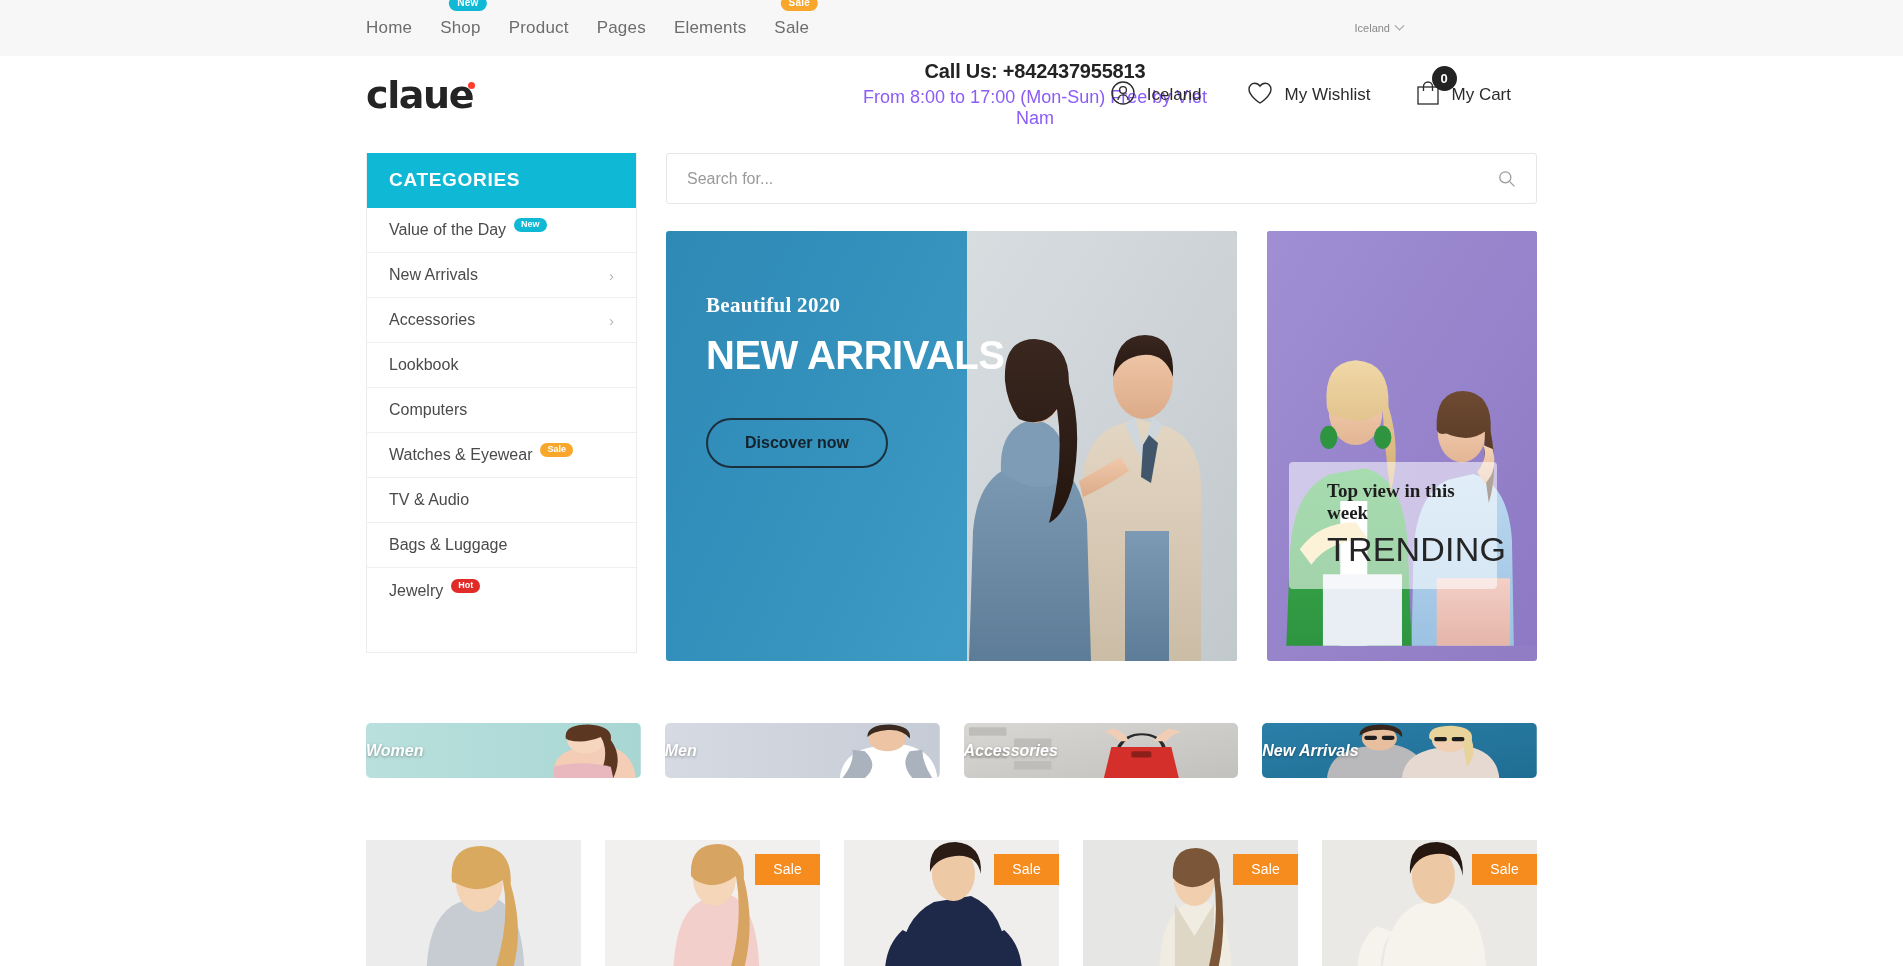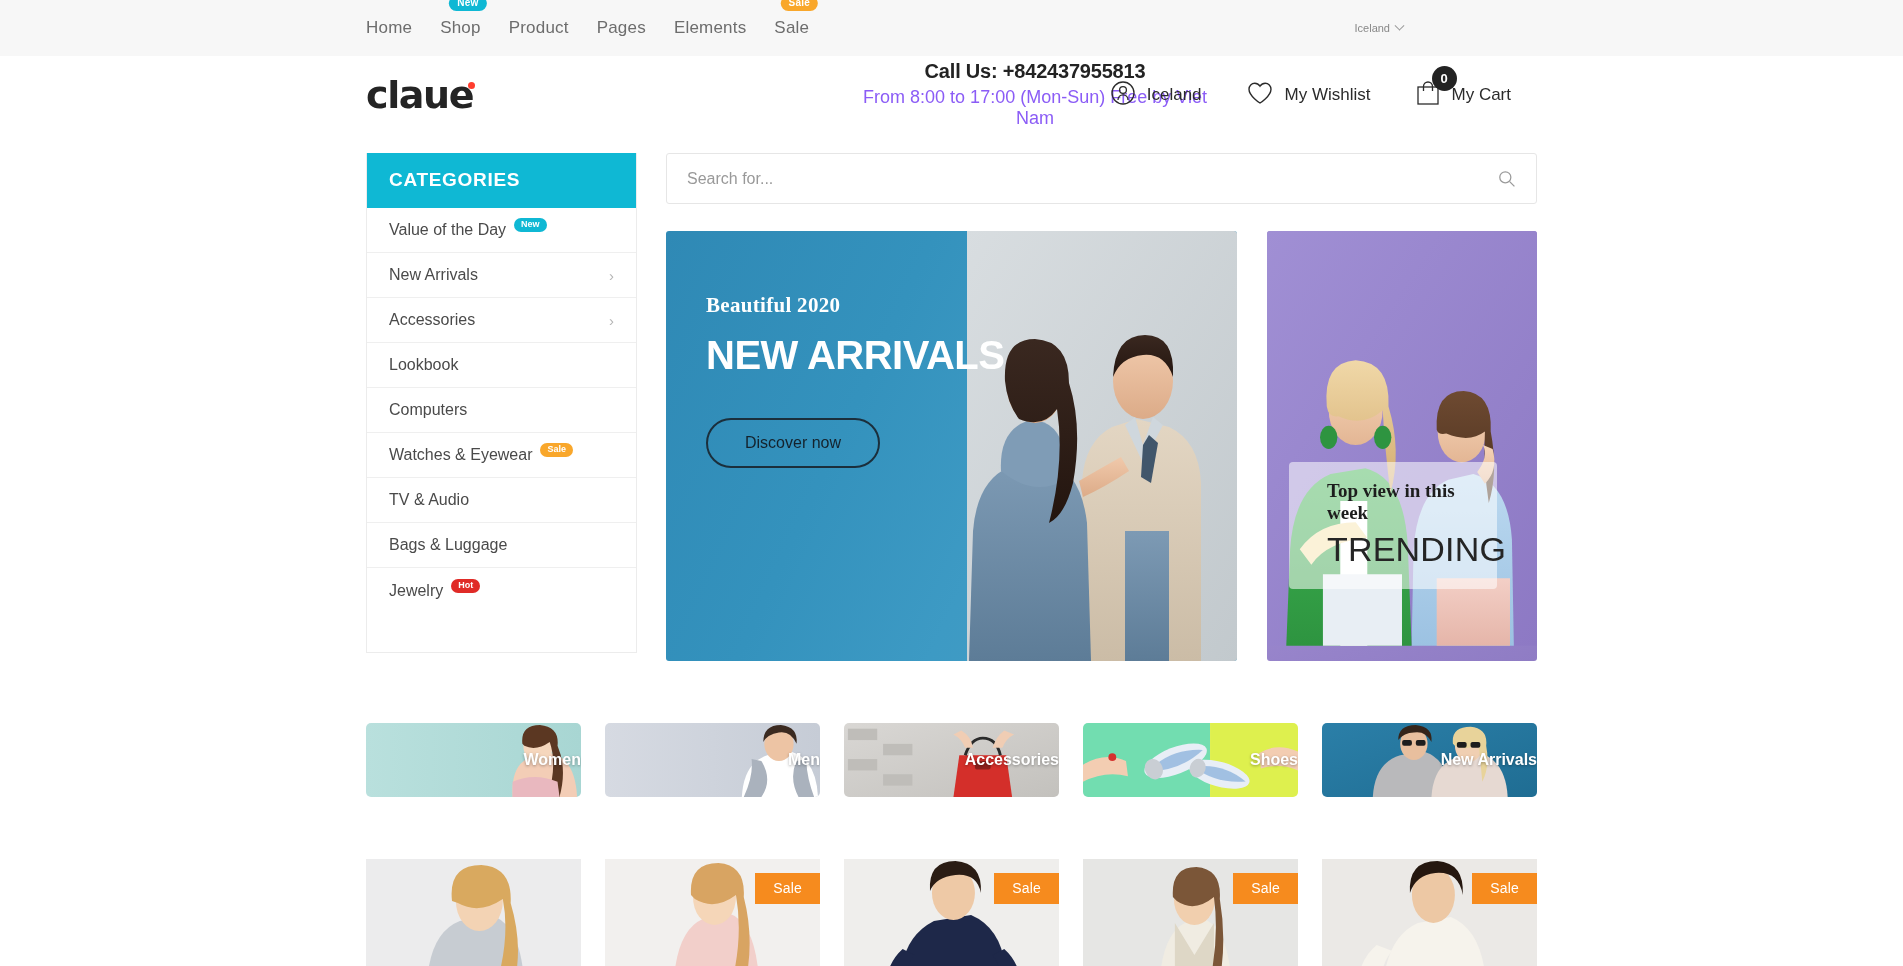--- a/index.html
+++ b/index.html
@@ -275,7 +275,7 @@
     border-radius: 30px;
     padding: 14px 37px;
     font-size: 16px;
-    font-weight: 400;
+    font-weight: 700;
     color: #14222c;
     cursor: pointer;
     background: transparent;

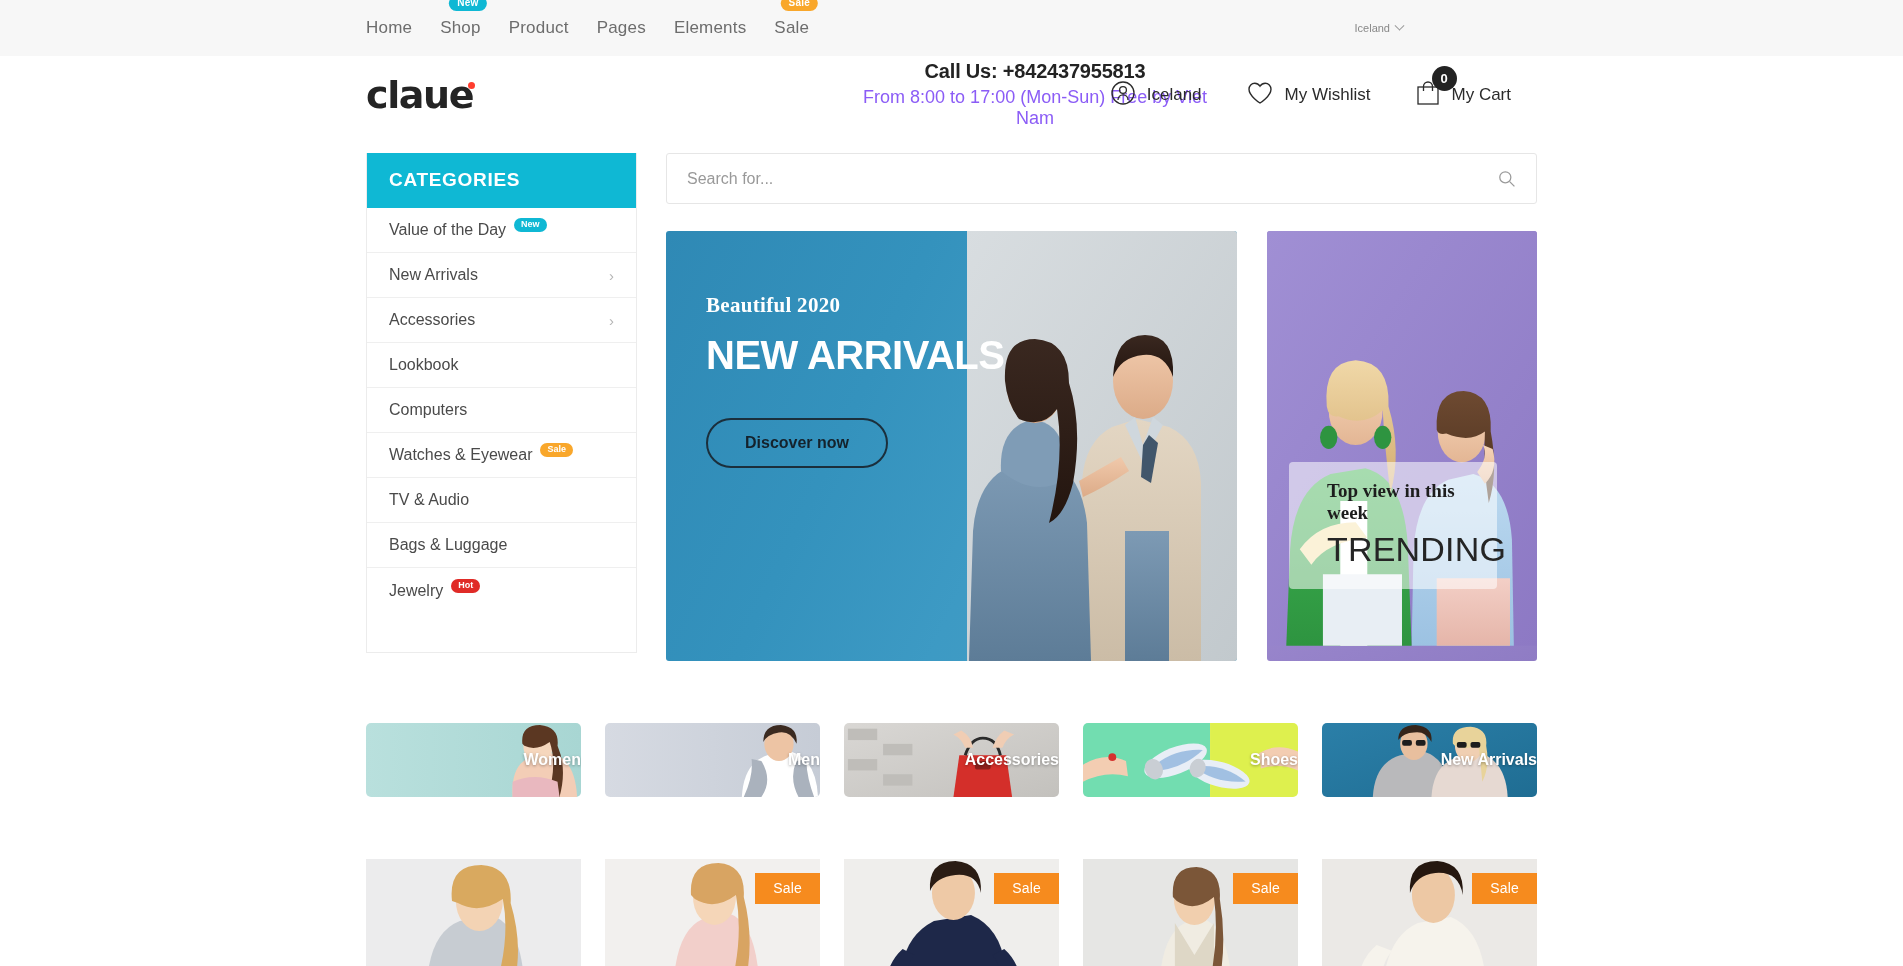--- a/index.html
+++ b/index.html
@@ -323,14 +323,15 @@
   }
   .tile {
     flex: 1;
-    height: 74px;
+    height: 55px;
     border-radius: 5px;
     position: relative;
     overflow: hidden;
     cursor: pointer;
     display: flex;
     align-items: center;
-    justify-content: flex-end;
+    justify-content: flex-start;
+    font-style: italic;
   }
   .tile-label {
     position: relative;

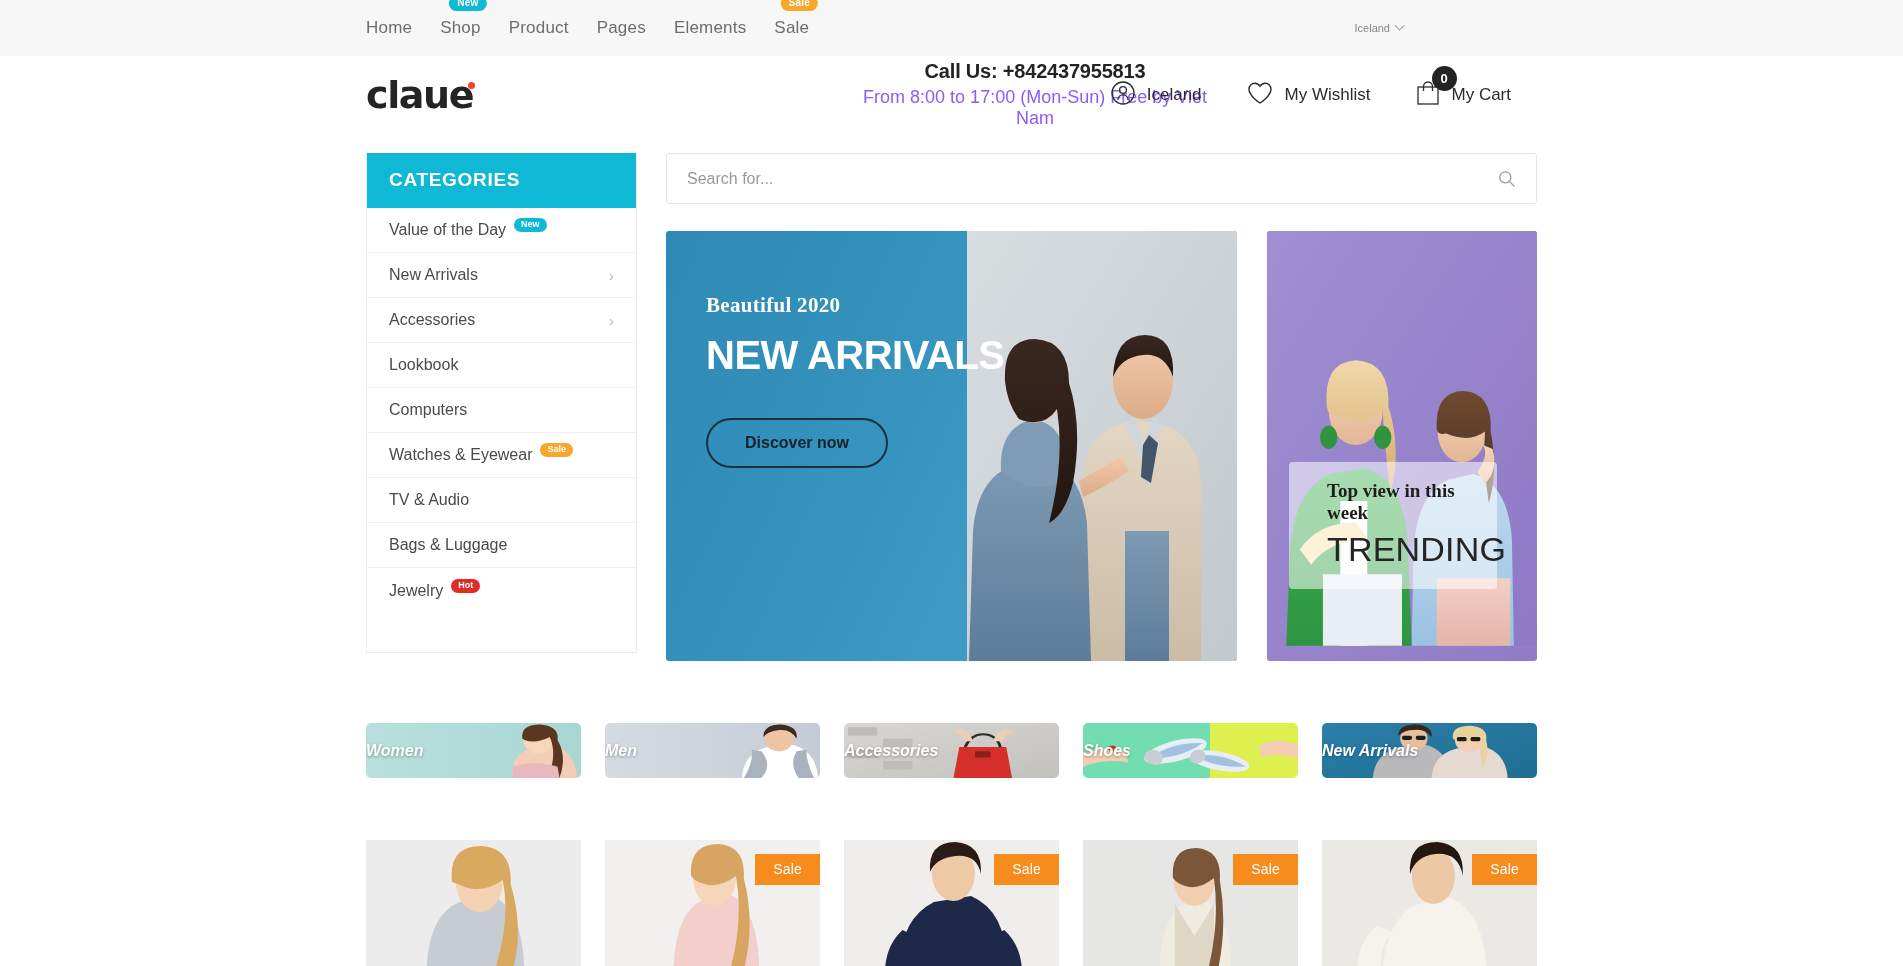--- a/index.html
+++ b/index.html
@@ -647,28 +647,6 @@
         </svg>
       </span>
       <span class="tile-label">Accessories</span>
-    </div>
-    <div class="tile">
-      <span>
-        <svg viewBox="0 0 220 78" preserveAspectRatio="none" style="position:absolute;inset:0;width:100%;height:100%">
-          <rect width="130" height="78" fill="#72ddb0"></rect>
-          <rect x="130" width="90" height="78" fill="#def04e"></rect>
-          <g transform="rotate(-22 110 40)">
-            <ellipse cx="96" cy="34" rx="34" ry="14" fill="#e8eef6"></ellipse>
-            <path d="M66 34 q30 -14 60 0 q-30 12 -60 0z" fill="#8fb4dd" opacity=".8"></path>
-            <ellipse cx="72" cy="34" rx="9" ry="11" fill="#c9ced4"></ellipse>
-          </g>
-          <g transform="rotate(16 140 52)">
-            <ellipse cx="140" cy="54" rx="32" ry="13" fill="#e8eef6"></ellipse>
-            <path d="M112 54 q28 -13 56 0 q-28 11 -56 0z" fill="#8fb4dd" opacity=".8"></path>
-            <ellipse cx="117" cy="54" rx="8" ry="10" fill="#c9ced4"></ellipse>
-          </g>
-          <path d="M0 44 Q22 30 44 40 L46 56 Q22 50 0 62 Z" fill="#f3cdb2"></path>
-          <circle cx="30" cy="36" r="4" fill="#d4322e"></circle>
-          <path d="M220 30 Q198 20 180 32 L182 48 Q202 42 220 50 Z" fill="#f3cdb2"></path>
-        </svg>
-      </span>
-      <span class="tile-label">Shoes</span>
     </div>
     <div class="tile">
       <span>

